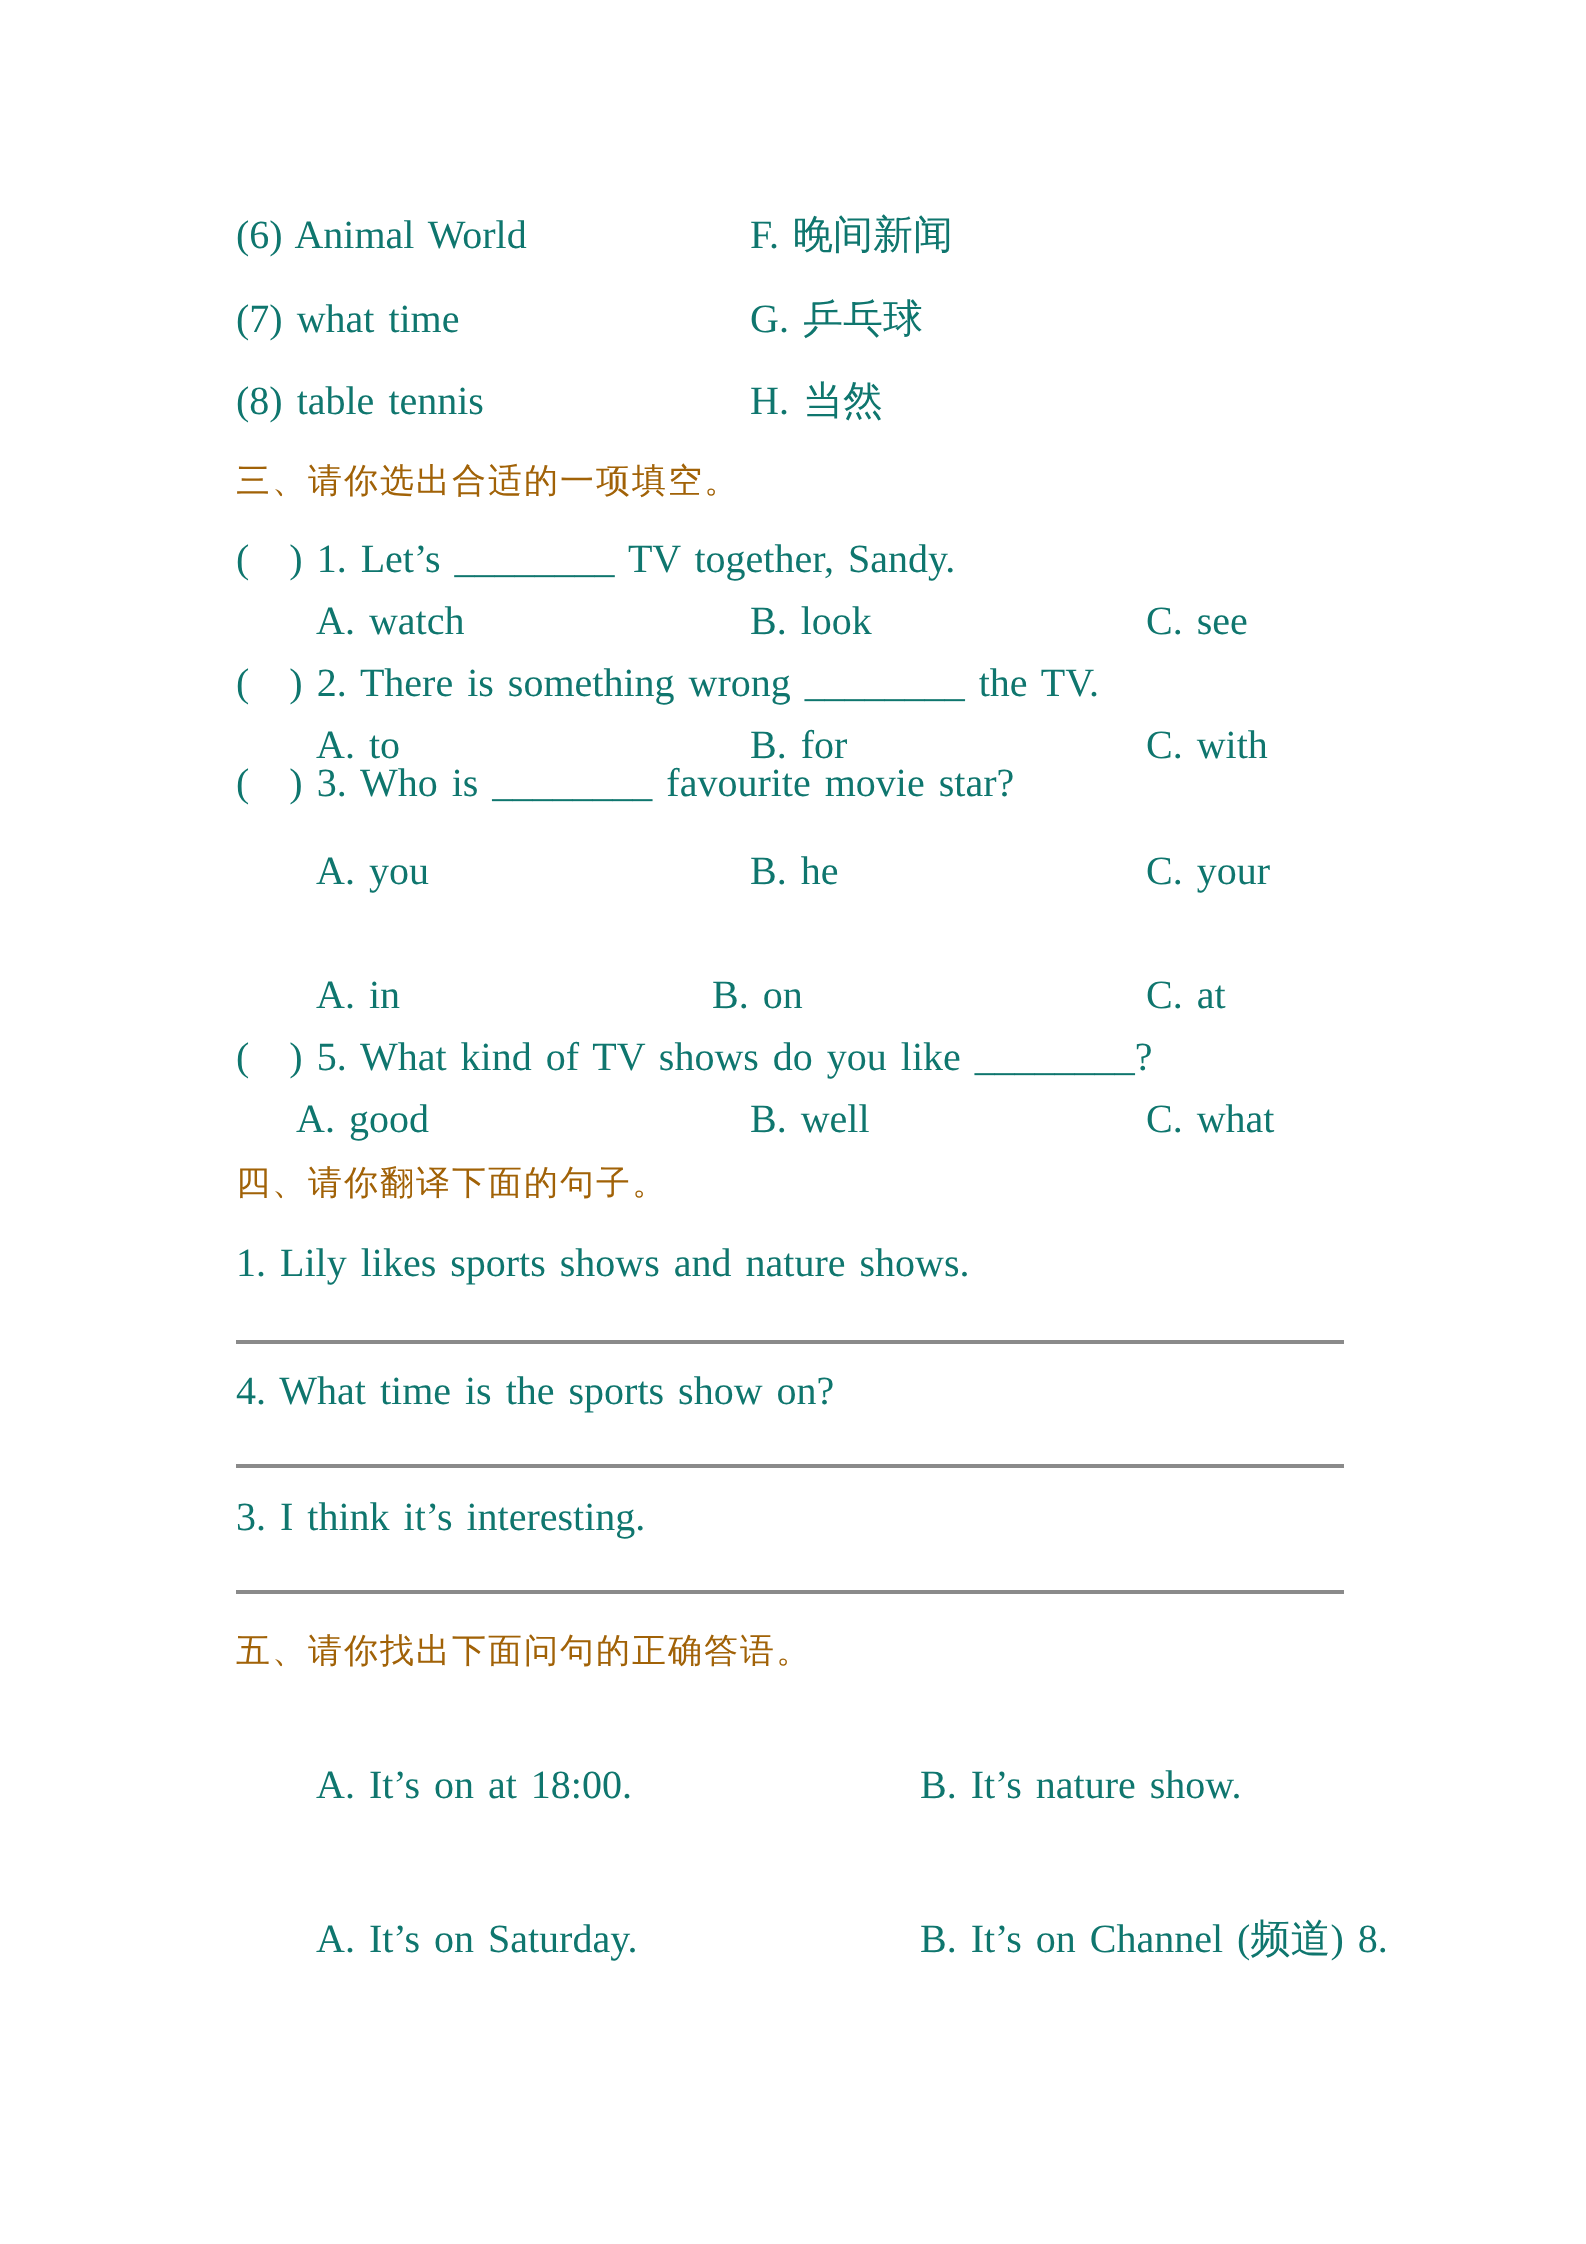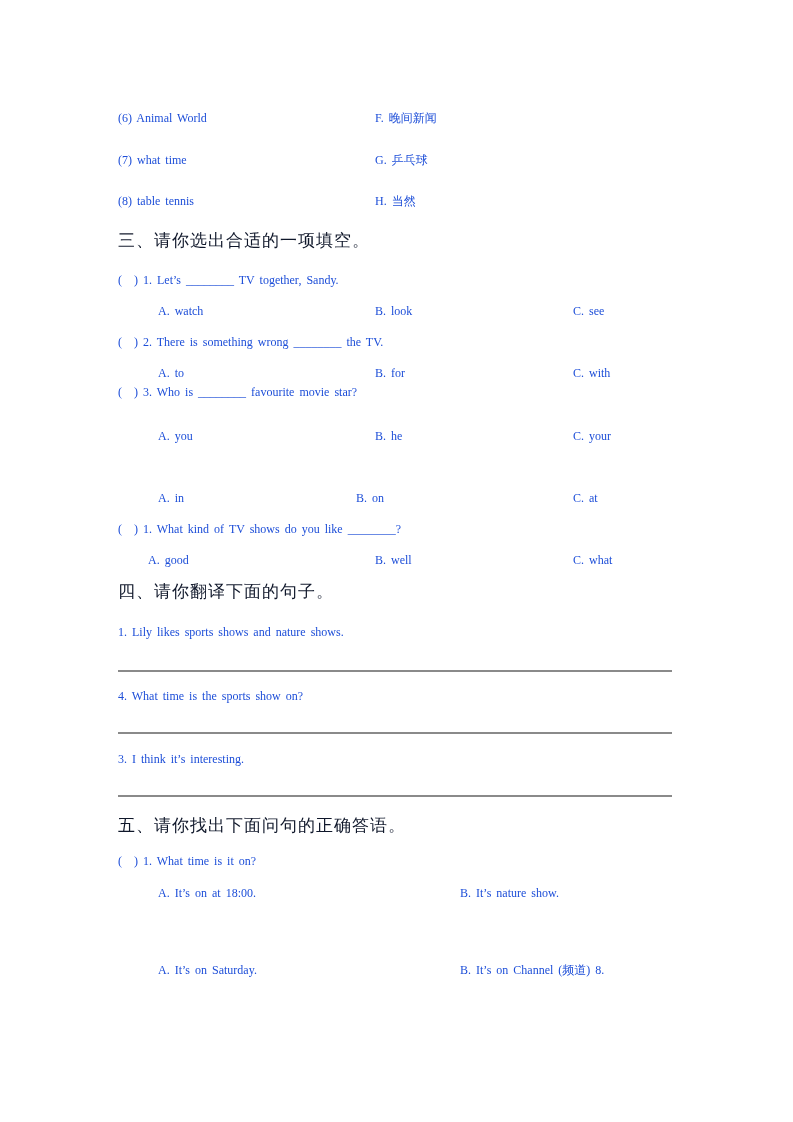--- a/index.html
+++ b/index.html
@@ -18,9 +18,9 @@
   .t {
     position: absolute;
     white-space: nowrap;
-    font-size: 12px;
+    font-size: 20px;
     line-height: 20px;
-    color: #1d4ed8;
+    color: #0f766e;
     word-spacing: 2px;
     font-family: "Liberation Serif", "DejaVu Serif", serif;
   }

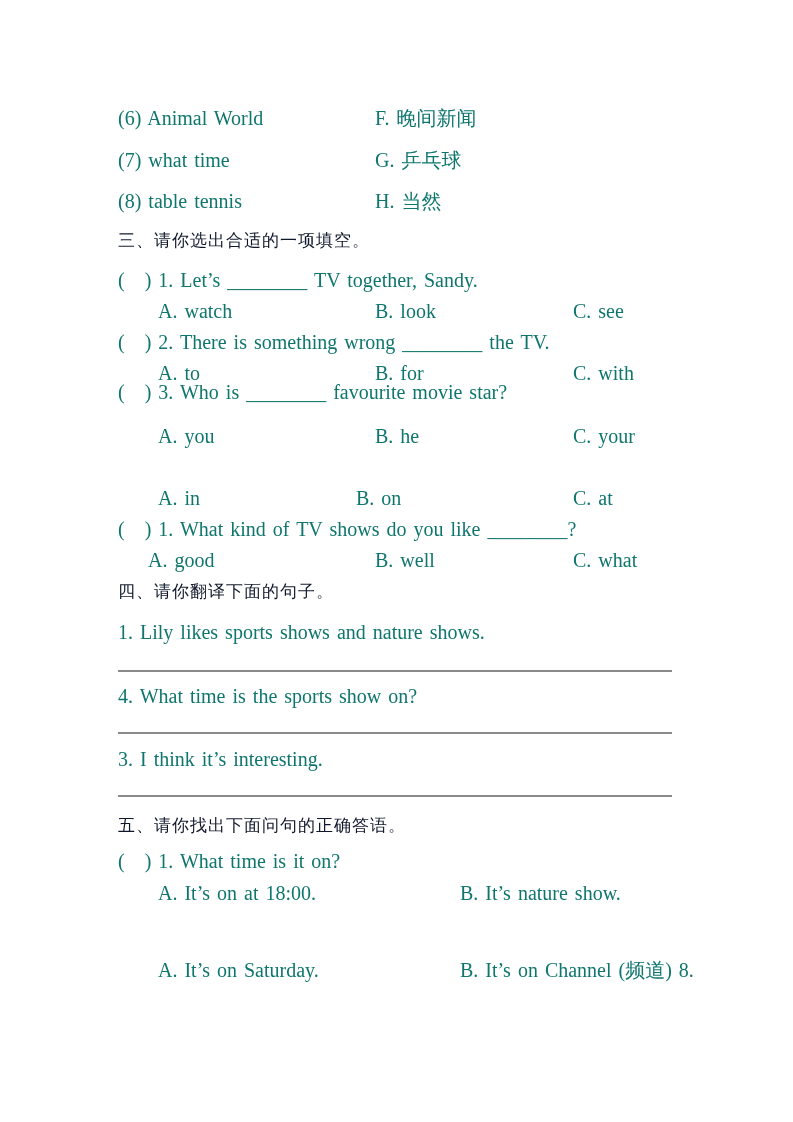--- a/index.html
+++ b/index.html
@@ -29,7 +29,7 @@
     white-space: nowrap;
     font-size: 17px;
     line-height: 21px;
-    color: #0f172a;
+    color: #a16207;
     font-family: "Liberation Sans", "DejaVu Sans", sans-serif;
     letter-spacing: 1px;
   }

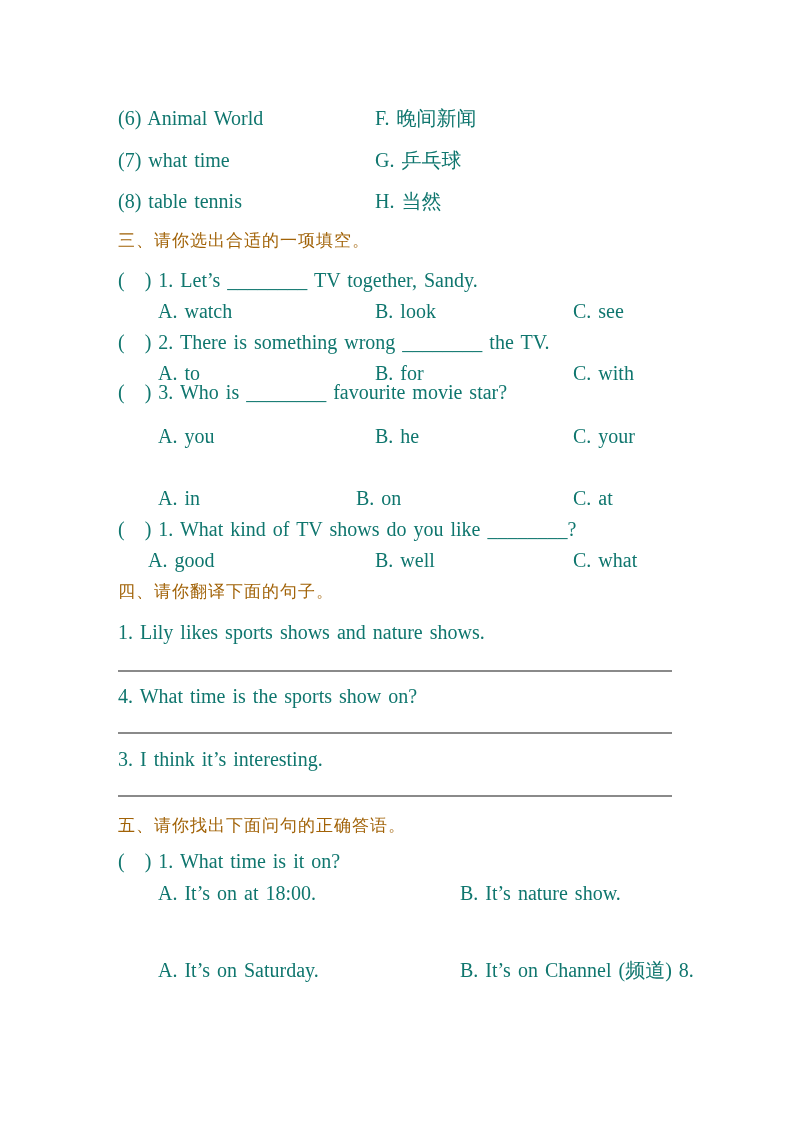--- a/index.html
+++ b/index.html
@@ -76,7 +76,7 @@
   <span class="t" style="top:488px;left:356px">B. on</span>
   <span class="t" style="top:488px;left:573px">C. at</span>
 
-  <span class="t" style="top:519px;left:118px">( ) 1. What kind of TV shows do you like ________?</span>
+  <span class="t" style="top:519px;left:118px">( ) 5. What kind of TV shows do you like ________?</span>
   <span class="t" style="top:550px;left:148px">A. good</span>
   <span class="t" style="top:550px;left:375px">B. well</span>
   <span class="t" style="top:550px;left:573px">C. what</span>

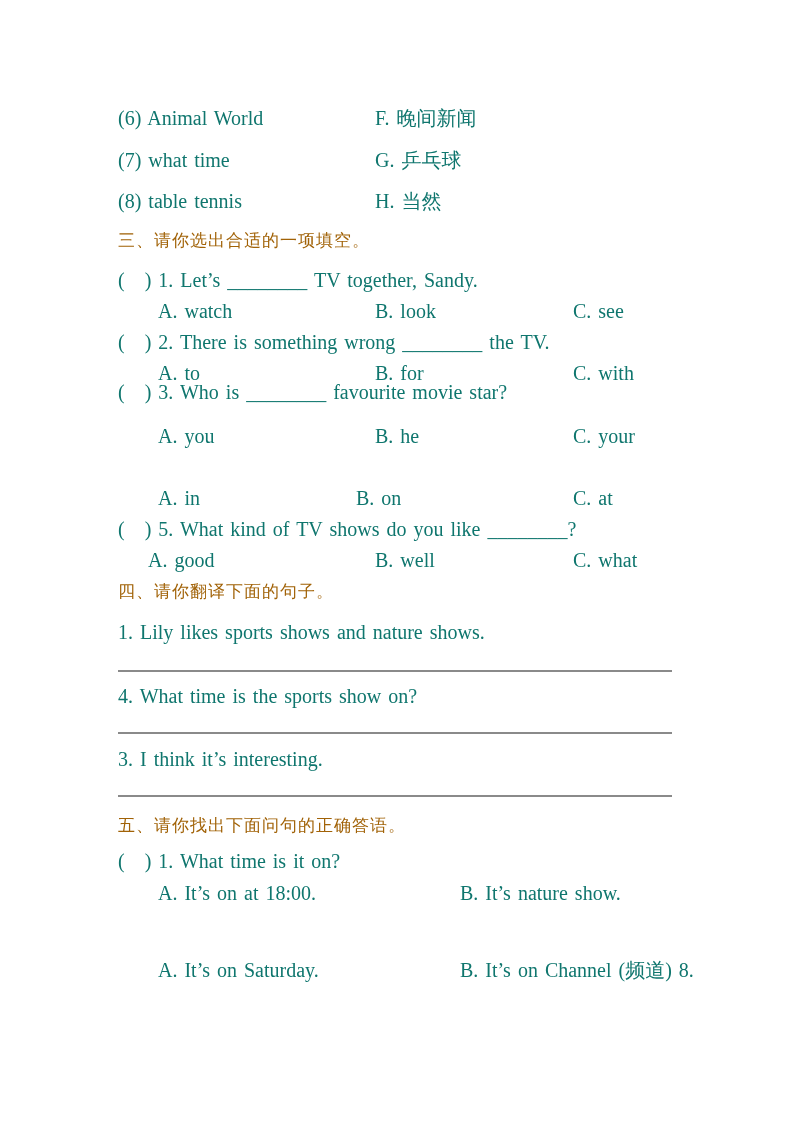--- a/index.html
+++ b/index.html
@@ -94,7 +94,6 @@
 
   <span class="h" style="top:815px;left:118px">五、请你找出下面问句的正确答语。</span>
 
-  <span class="t" style="top:851px;left:118px">( ) 1. What time is it on?</span>
   <span class="t" style="top:883px;left:158px">A. It’s on at 18:00.</span>
   <span class="t" style="top:883px;left:460px">B. It’s nature show.</span>
 

